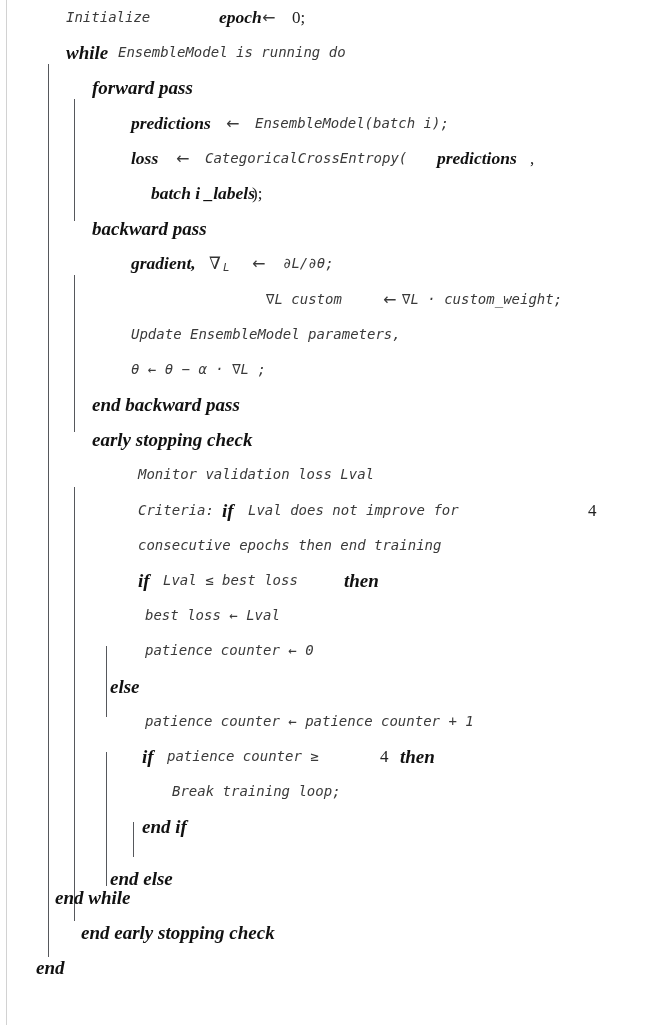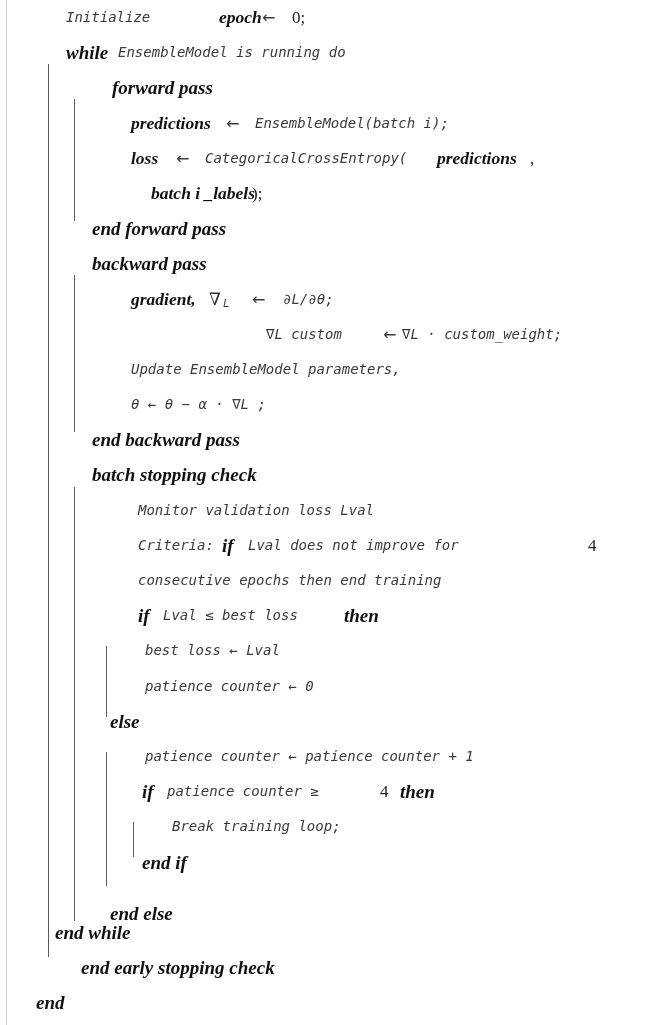--- a/index.html
+++ b/index.html
@@ -139,7 +139,7 @@
   </div>
 
   <div class="line">
-    <span class="txt kw" style="left:92px;margin-left:20px;">forward pass</span>
+    <span class="txt kw" style="left:92px;">forward pass</span>
   </div>
 
   <div class="line">

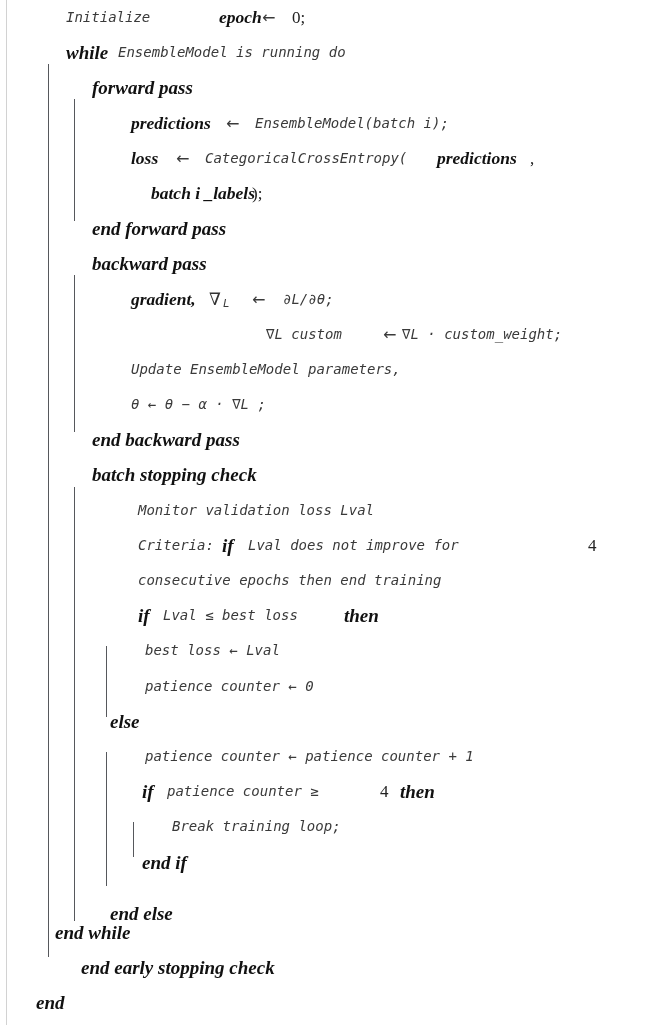--- a/index.html
+++ b/index.html
@@ -161,9 +161,6 @@
     <span class="txt punct" style="left:252px;">);</span>
   </div>
 
-  <div class="line">
-    <span class="txt kw" style="left:92px;">end forward pass</span>
-  </div>
 
   <div class="line">
     <span class="txt kw" style="left:92px;">backward pass</span>

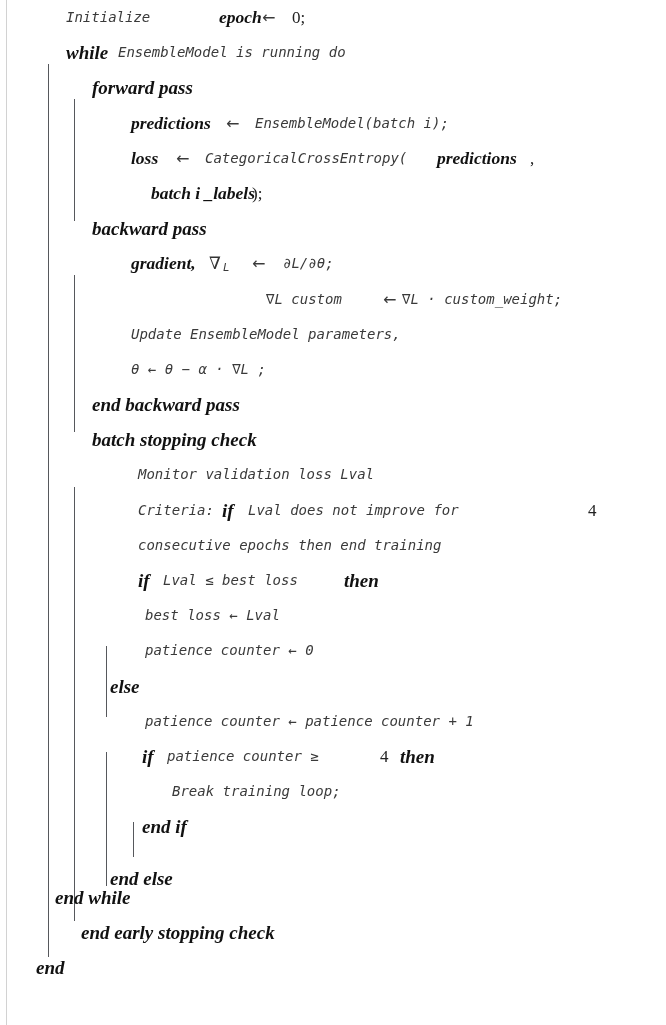--- a/index.html
+++ b/index.html
@@ -193,7 +193,7 @@
   </div>
 
   <div class="line">
-    <span class="txt kw" style="left:92px;">batch stopping check</span>
+    <span class="txt kw" style="left:92px;">early stopping check</span>
   </div>
 
   <div class="line">

